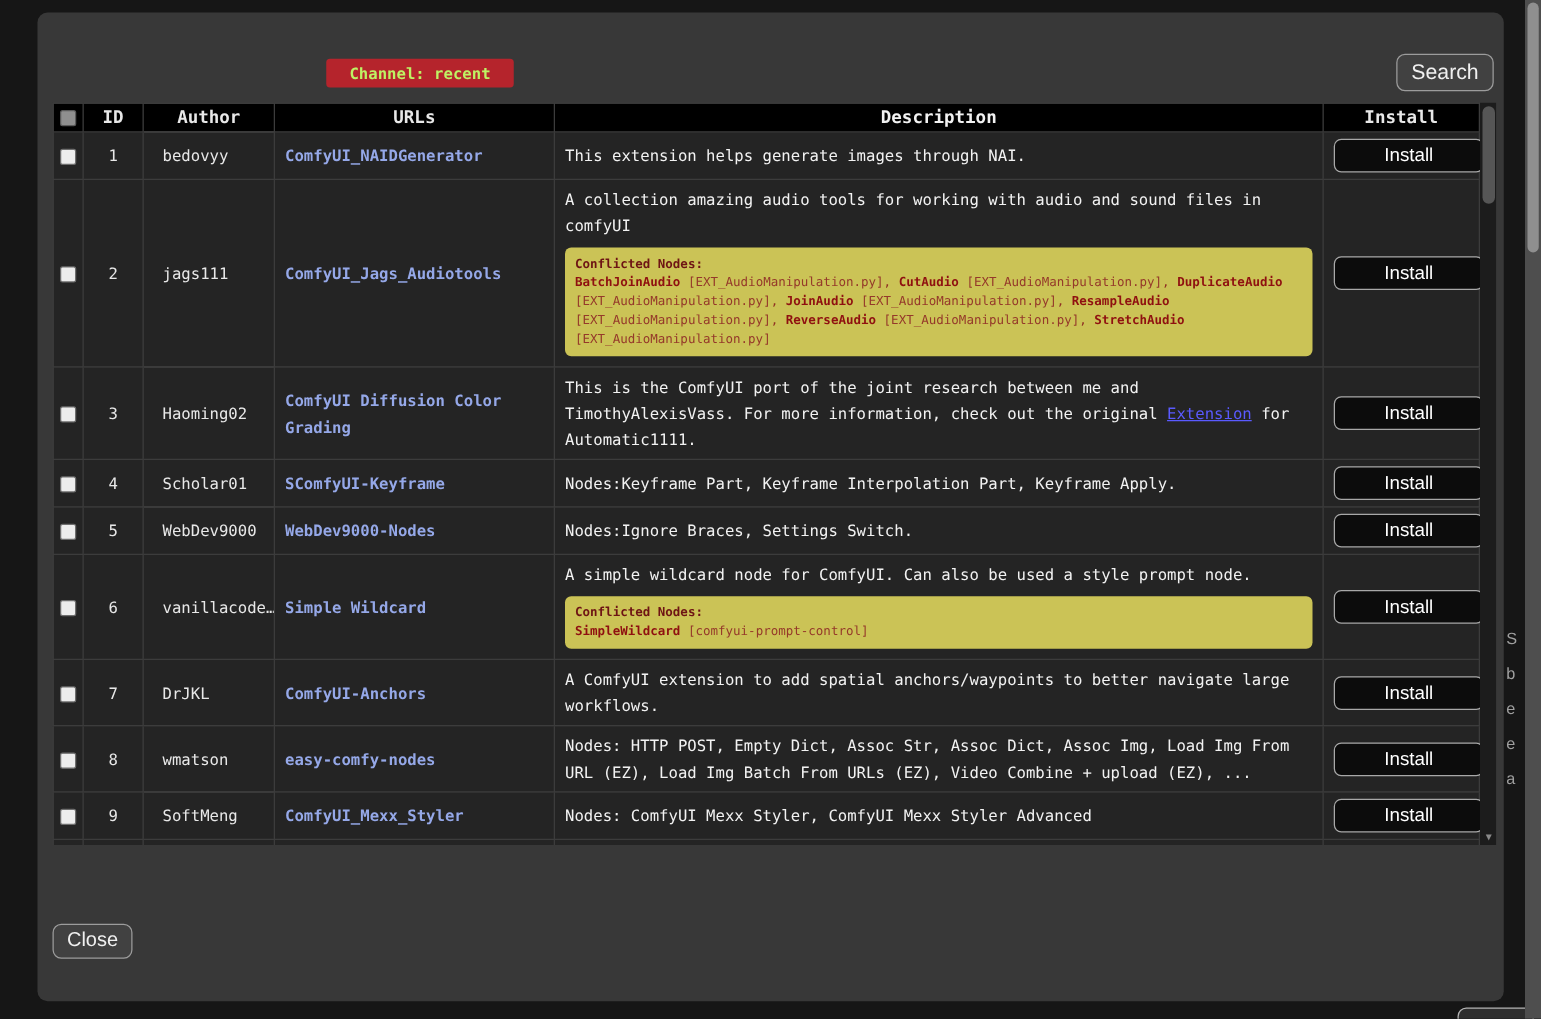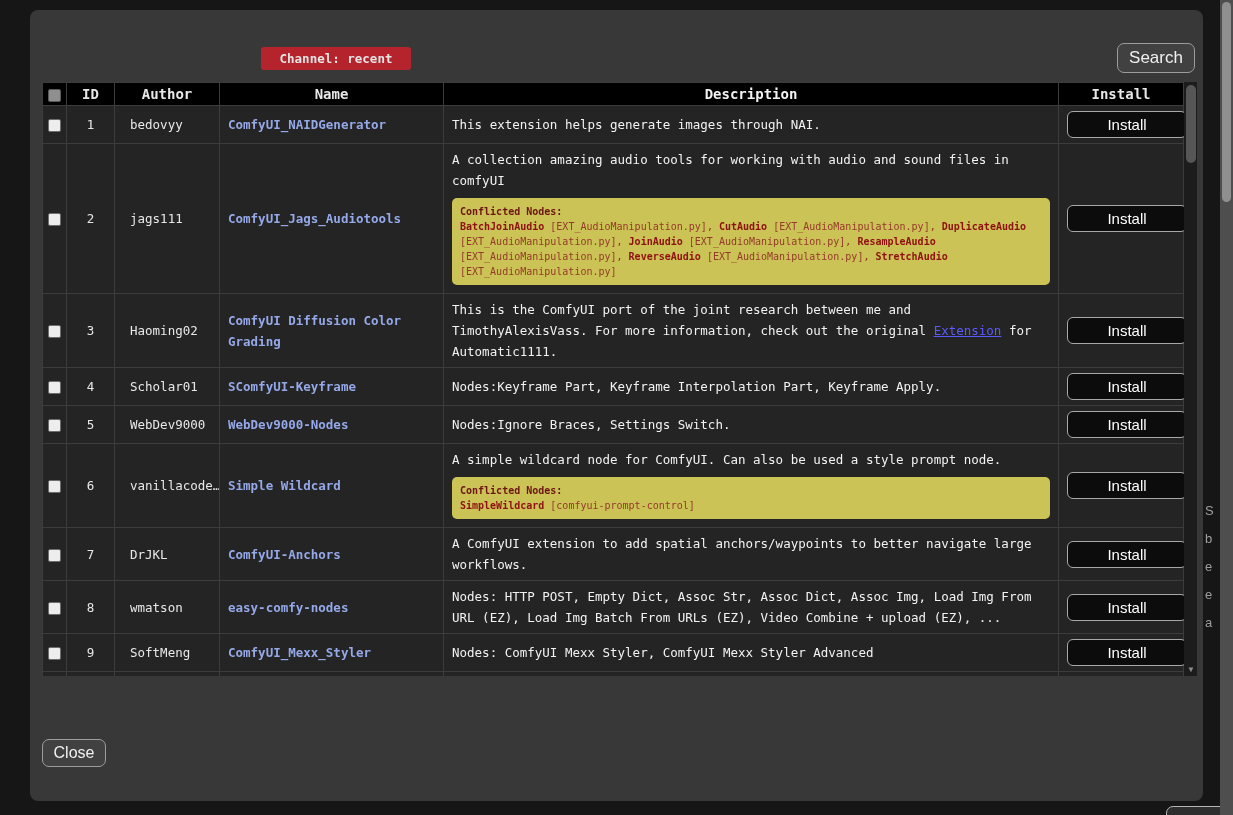--- a/index.html
+++ b/index.html
@@ -16,7 +16,7 @@
                    background:#ffffff; color:#000; border:1px solid #b5b5b5; border-radius:4px;
                    font:13px "Liberation Sans", sans-serif; padding:0 4px; }
   .channel-badge { position:absolute; left:231px; top:37px; width:150px; height:23px;
-                   background:var(--accent-red); color:#e5e5e5; border-radius:3px;
+                   background:var(--accent-red); color:#bef264; border-radius:3px;
                    display:flex; align-items:center; justify-content:center;
                    font:bold 12.5px "DejaVu Sans Mono", monospace;text-align:center; }
   .search-input { position:absolute; left:875px; top:36px; width:200px; height:25px;

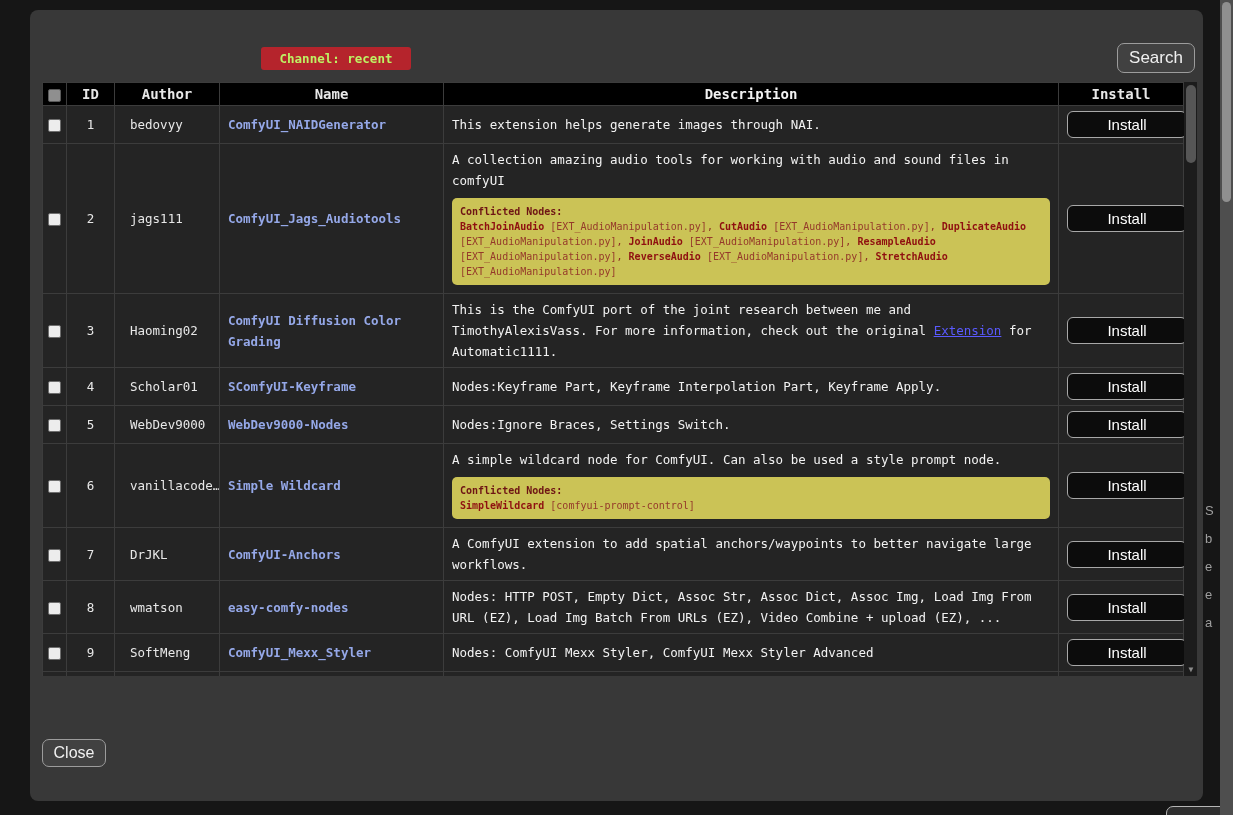--- a/index.html
+++ b/index.html
@@ -106,7 +106,7 @@
           </div>
           <div class="td col-id">ID</div>
           <div class="td col-author" style="text-align:center;white-space:normal">Author</div>
-          <div class="td col-name" style="text-align:center">Name</div>
+          <div class="td col-name" style="text-align:center">URLs</div>
           <div class="td col-desc" style="text-align:center">Description</div>
           <div class="td col-install">Install</div>
         </div>

